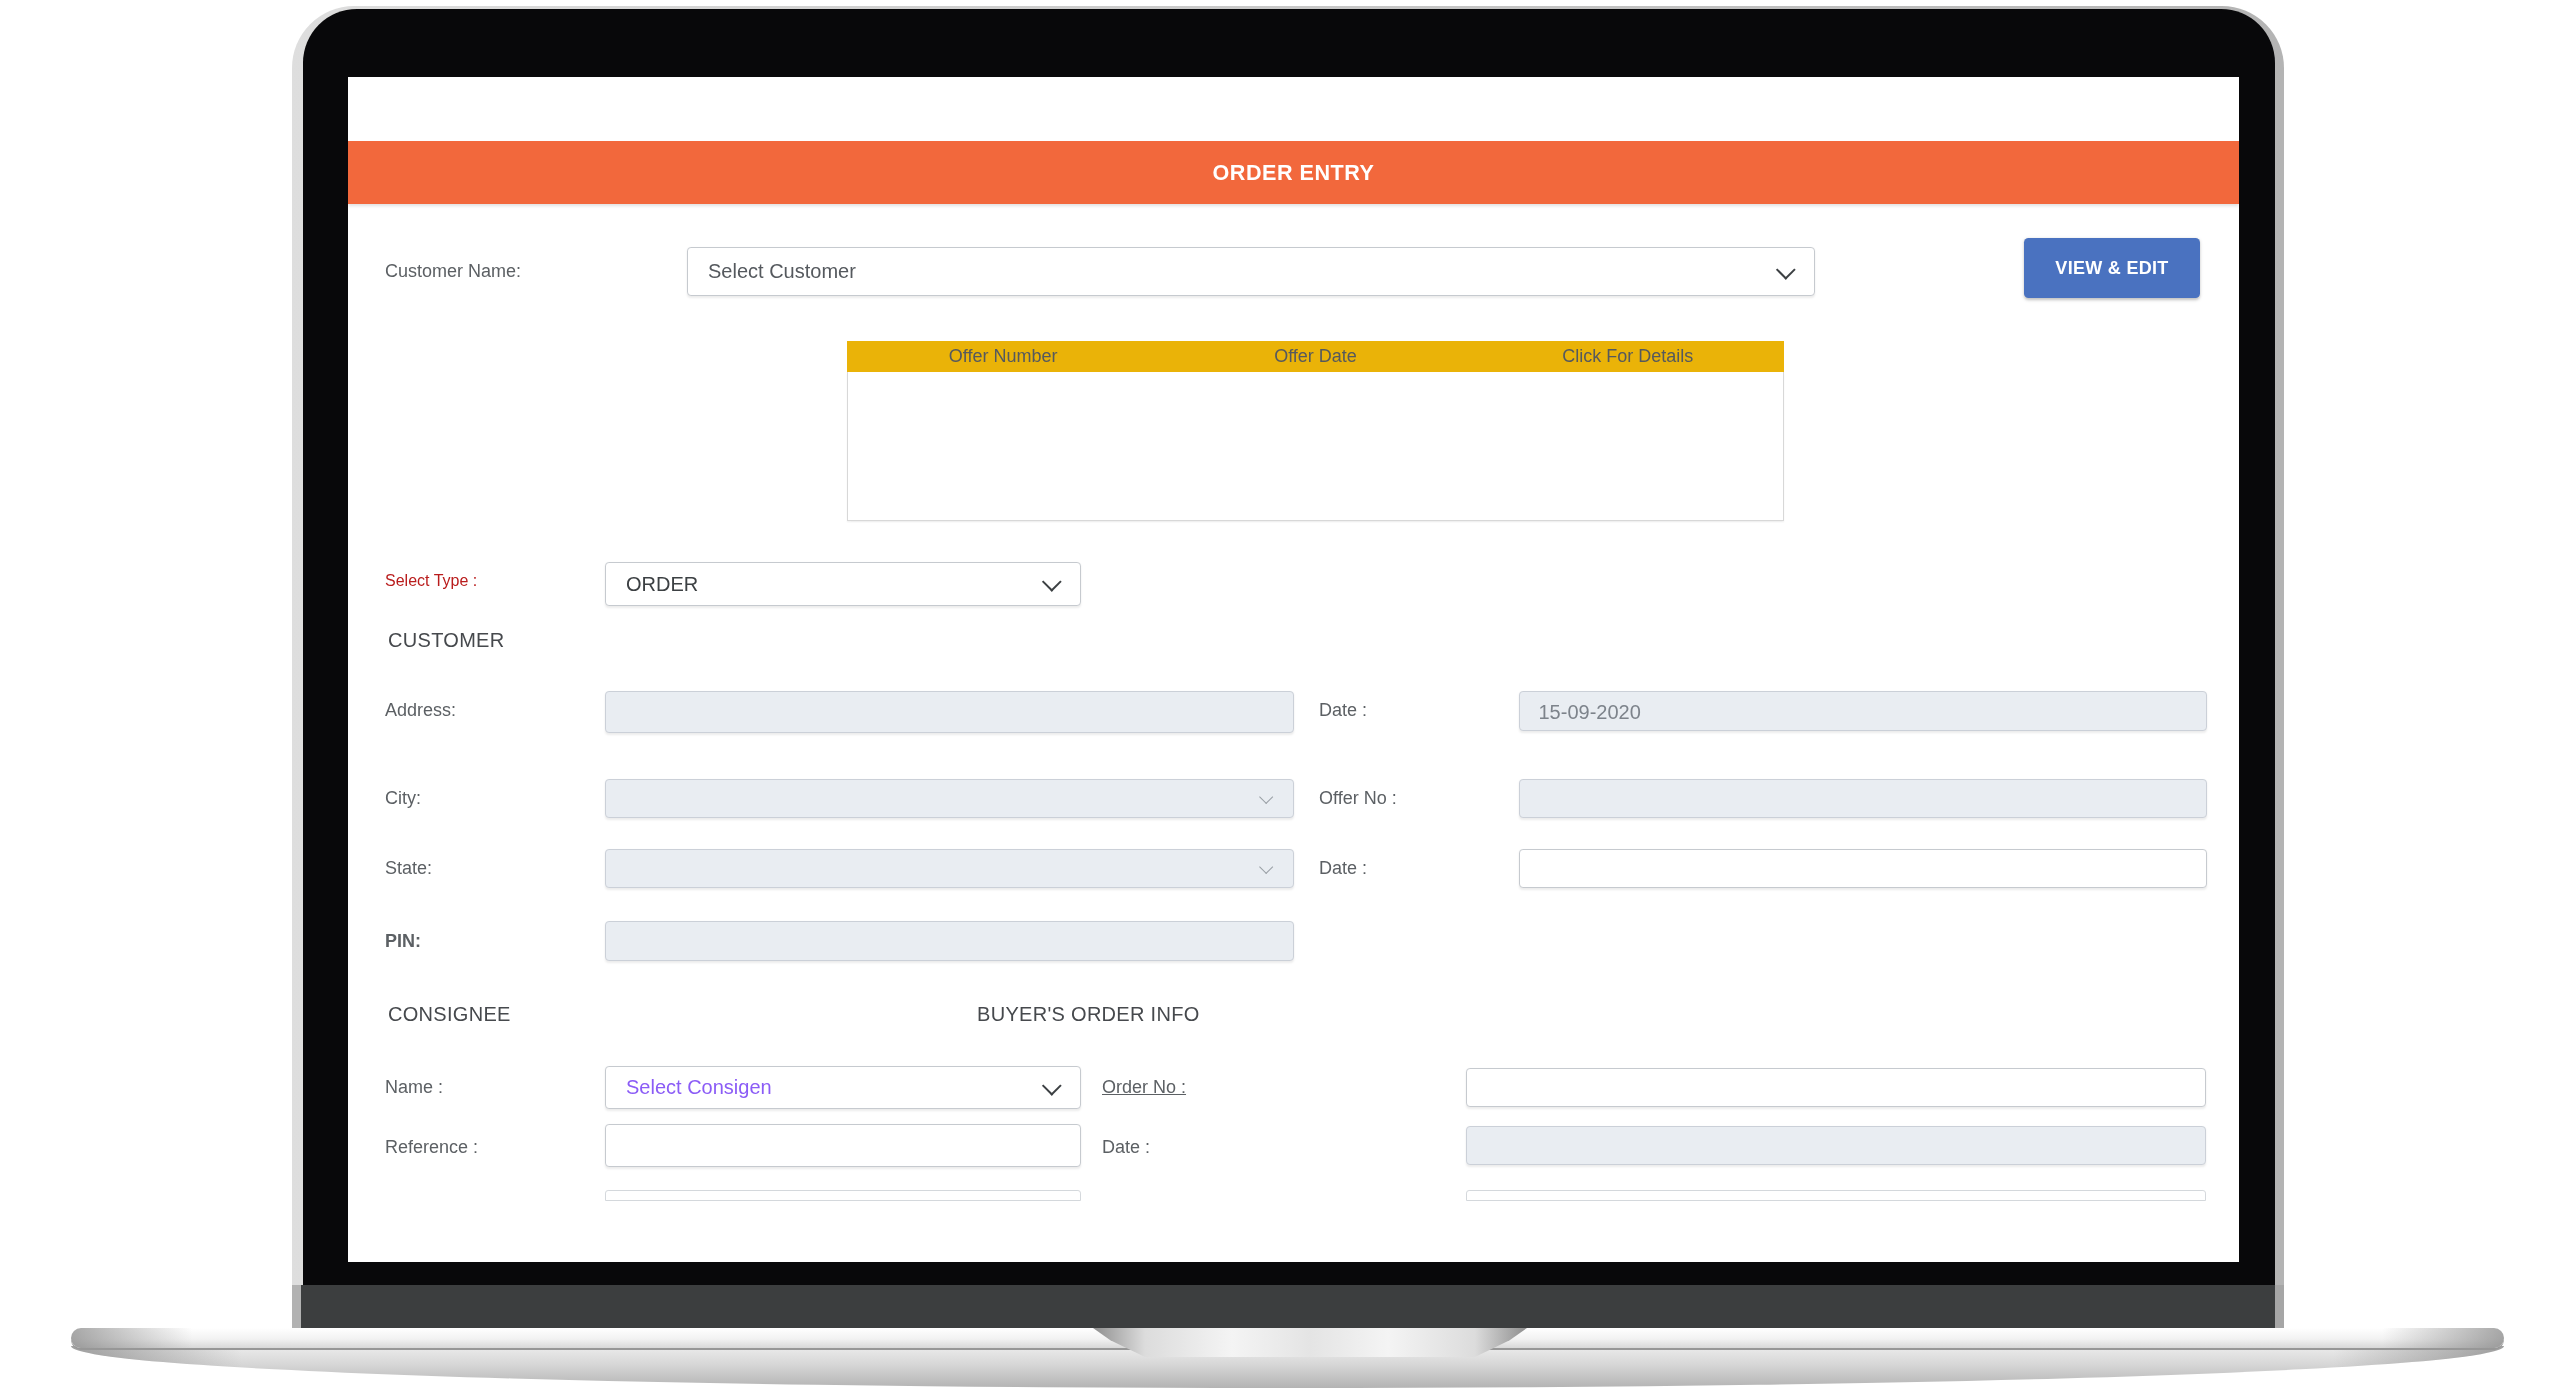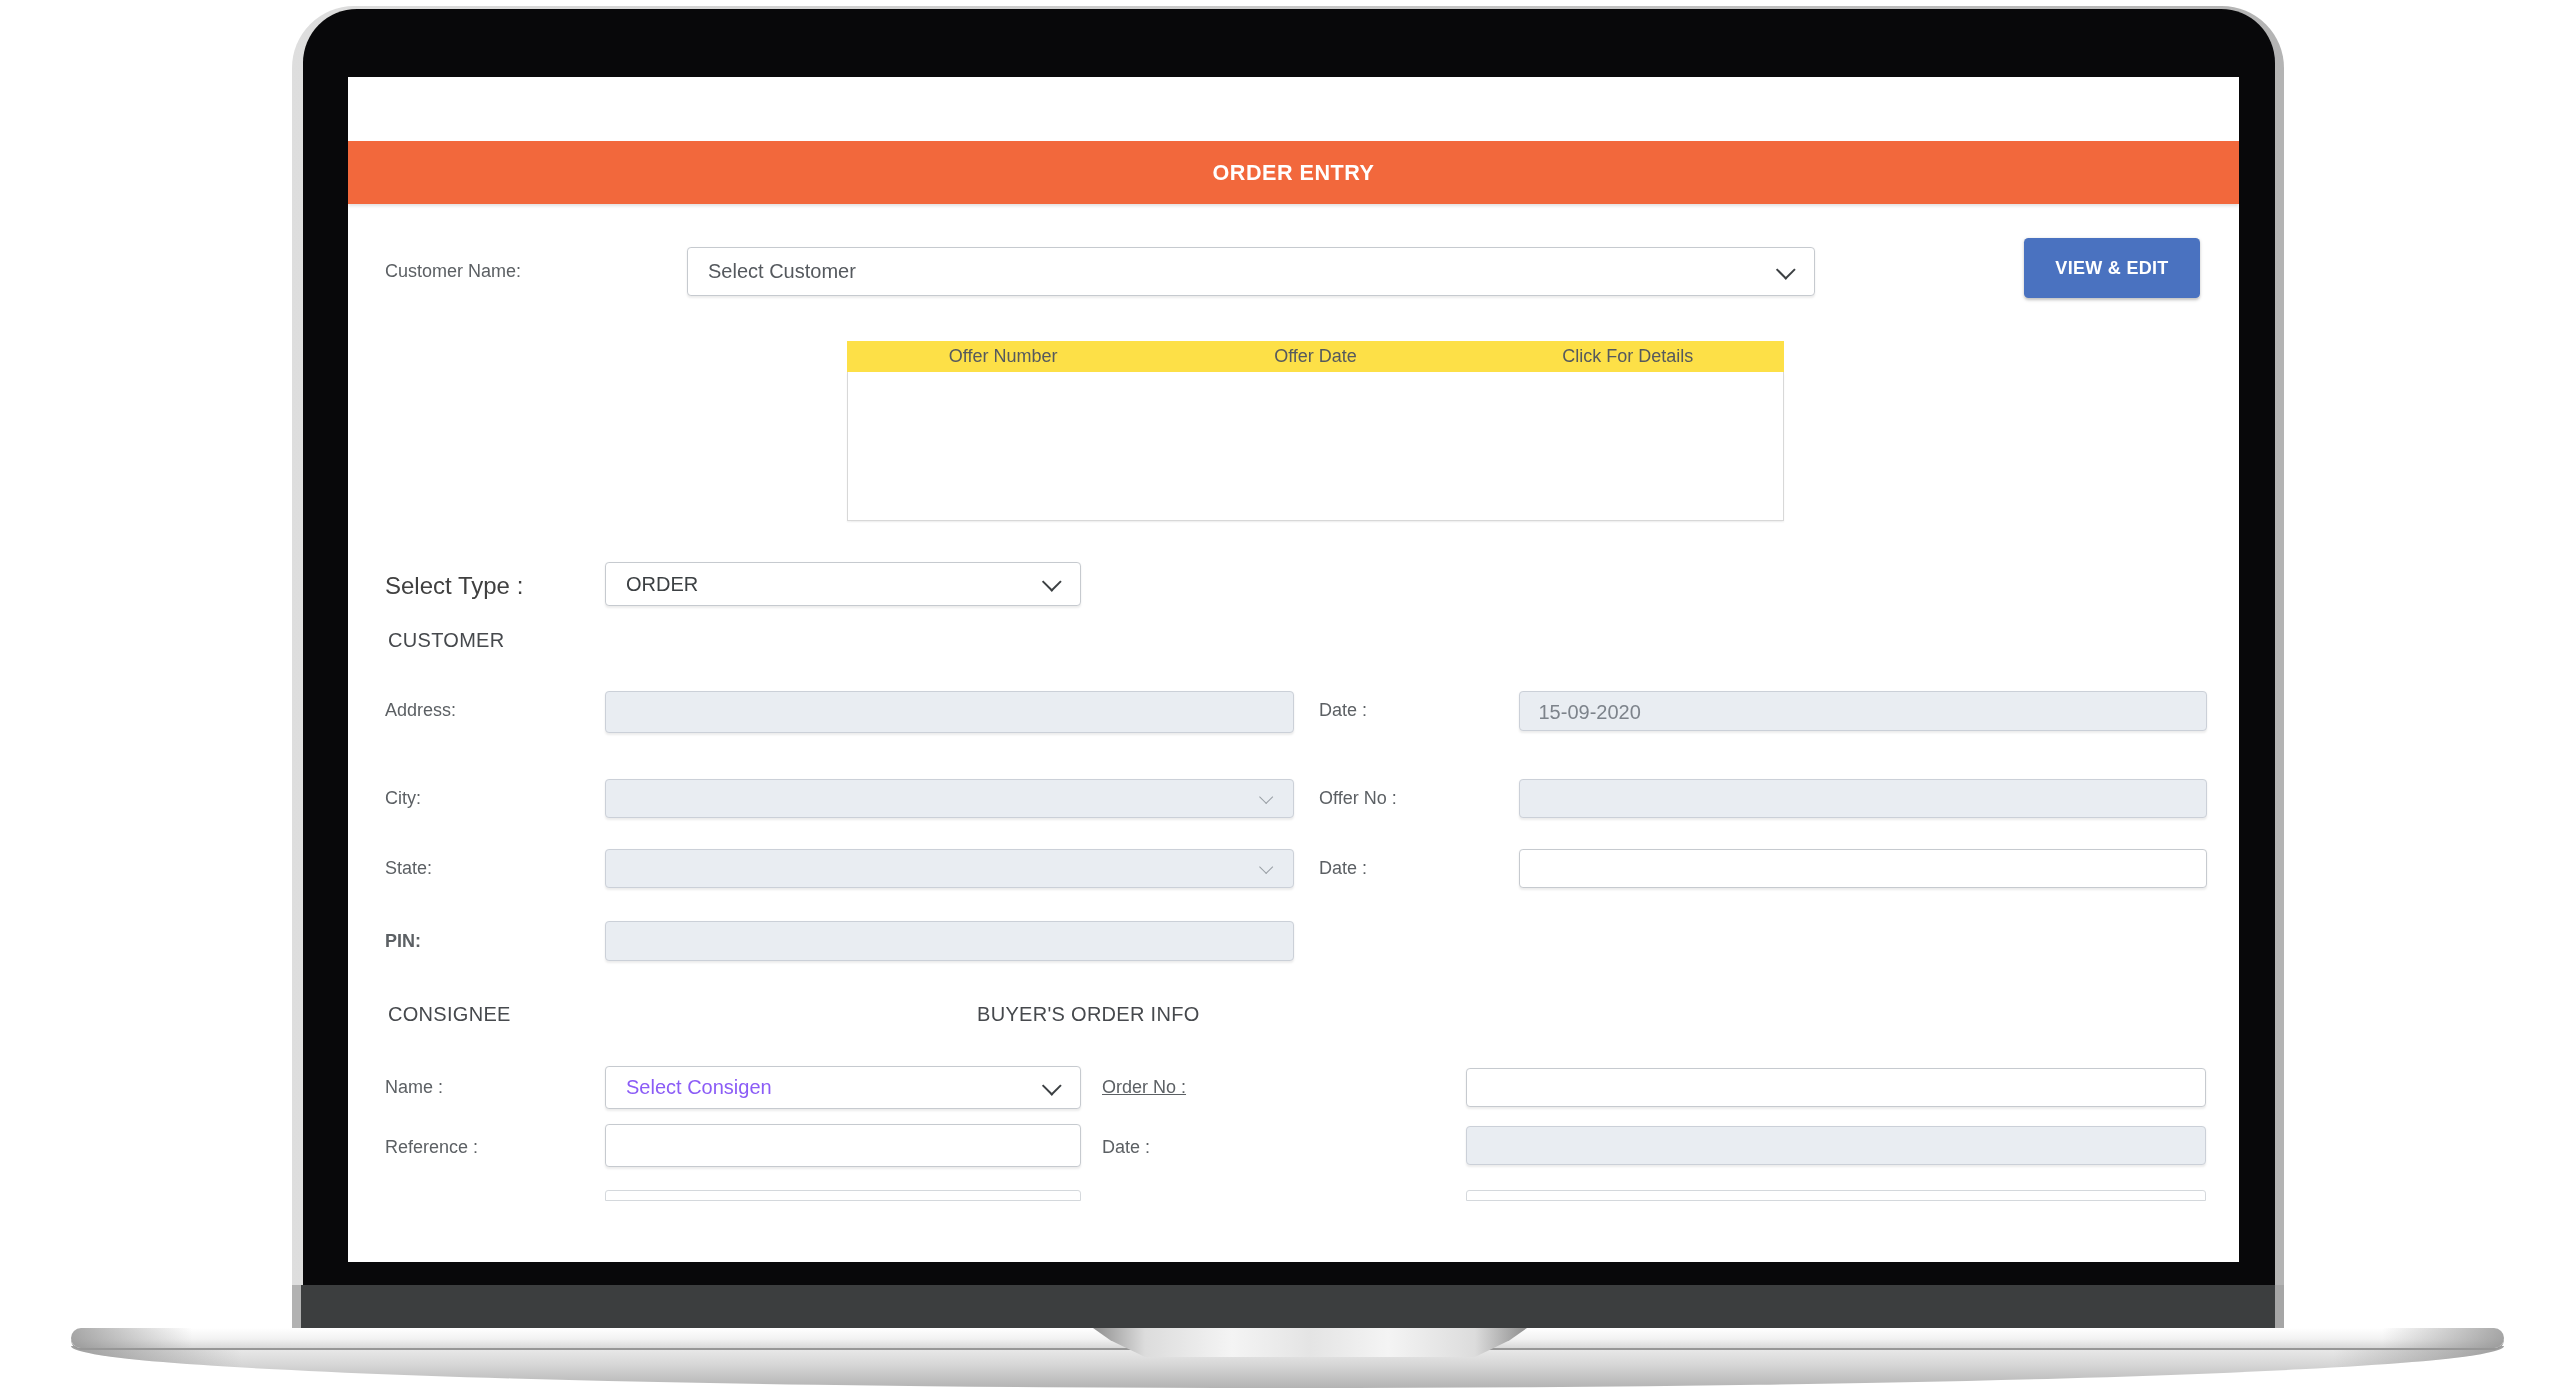--- a/index.html
+++ b/index.html
@@ -55,7 +55,7 @@
     border-color:#9aa0a6;}
 
   .offers{position:absolute;left:499px;top:264px;width:937px;}
-  .offers-head{display:flex;height:31px;background:#fde047;}
+  .offers-head{display:flex;height:31px;background:#eab308;}
   .offers-head div{flex:1;text-align:center;line-height:31px;font-size:18px;color:#55595e;}
   .offers-body{height:148px;background:#fff;border:0.8px solid #d8d8d8;border-top:none;
     box-shadow:0 1.5px 1.5px rgba(0,0,0,.06);}

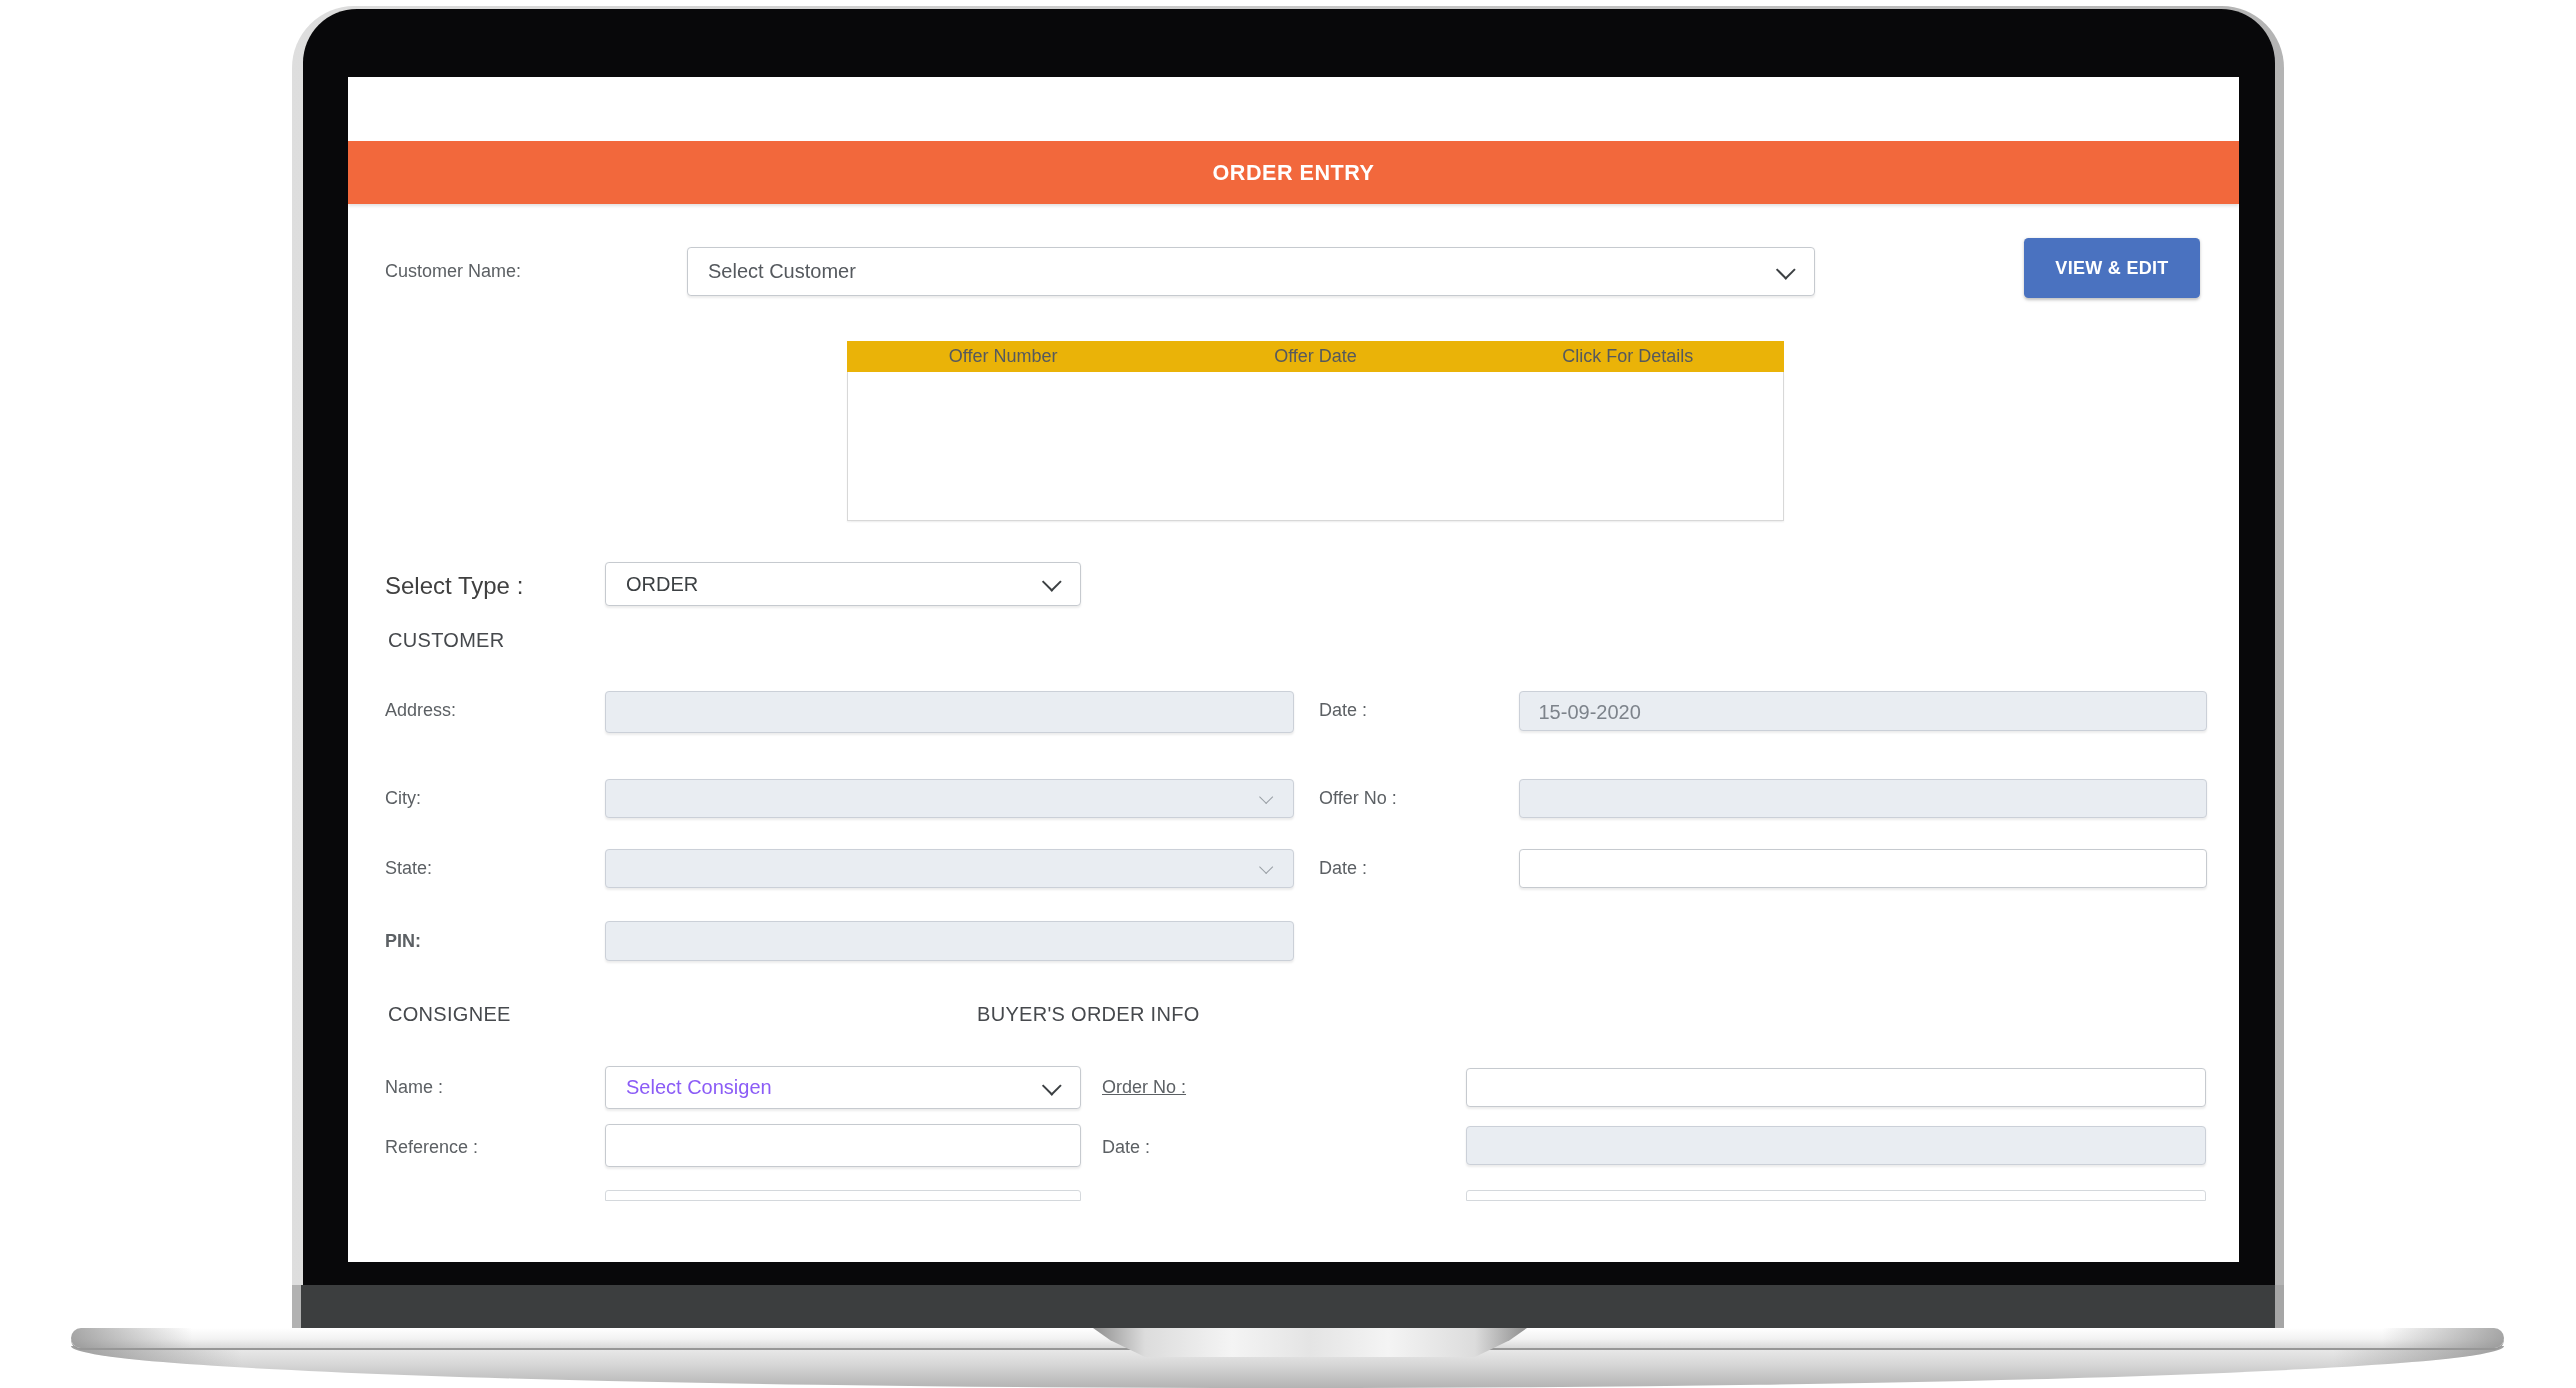--- a/index.html
+++ b/index.html
@@ -39,7 +39,7 @@
   .hdr span{color:#ffffff;font-size:21.6px;font-weight:bold;letter-spacing:0.5px;}
 
   .lbl{position:absolute;font-size:18px;color:#5c6064;white-space:nowrap;}
-  .lbl-muted{color:#404040;font-size:24px;}
+  .lbl-muted{color:#b91c1c;font-size:16px;}
   .sec{position:absolute;font-size:20px;color:#46494d;letter-spacing:0.3px;white-space:nowrap;}
 
   .field,.selectbox,.txt{position:absolute;box-sizing:border-box;background:#fff;

